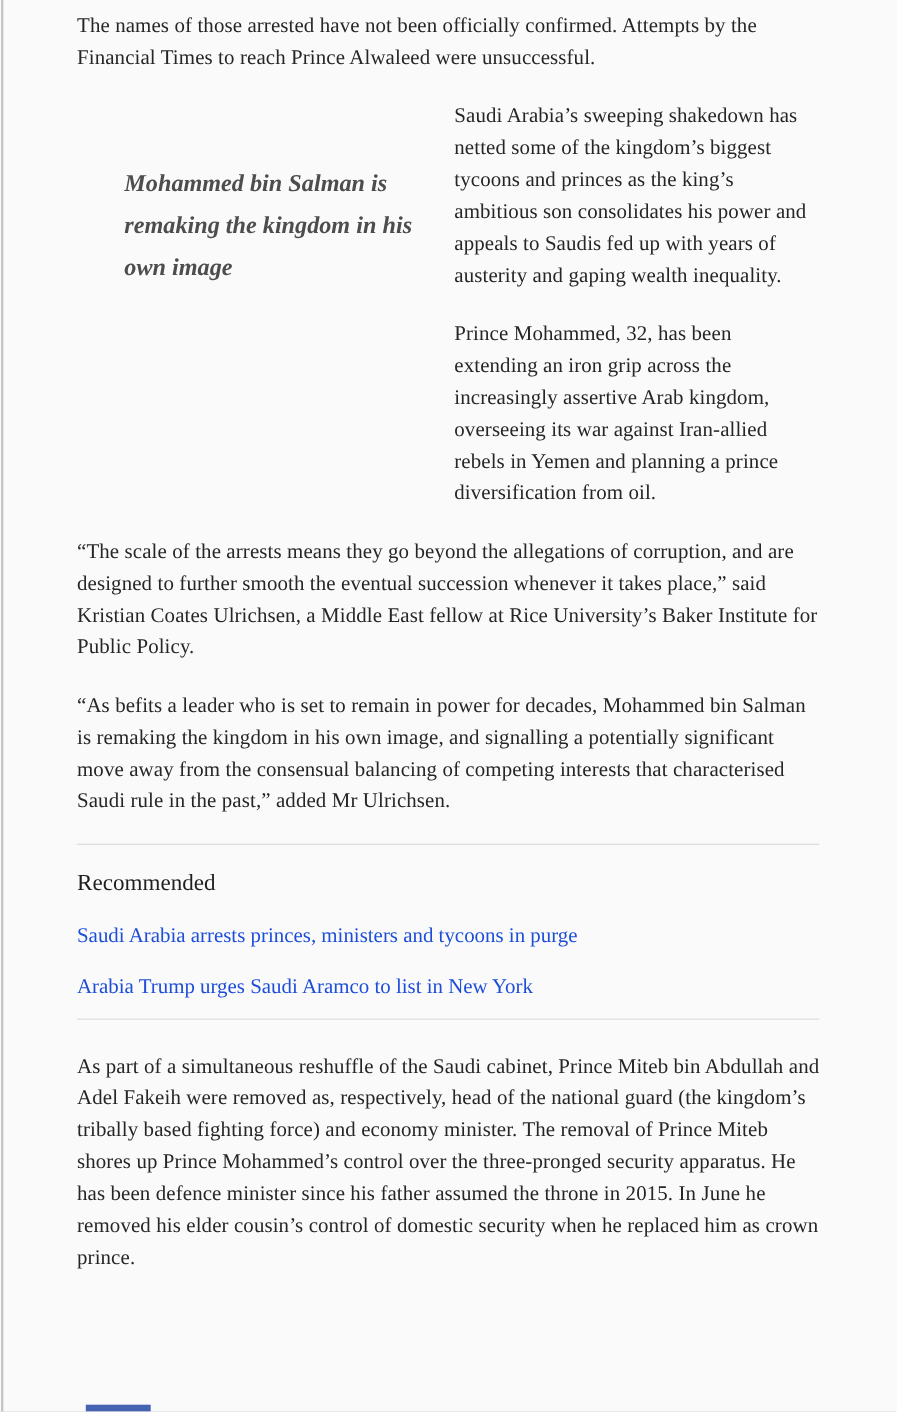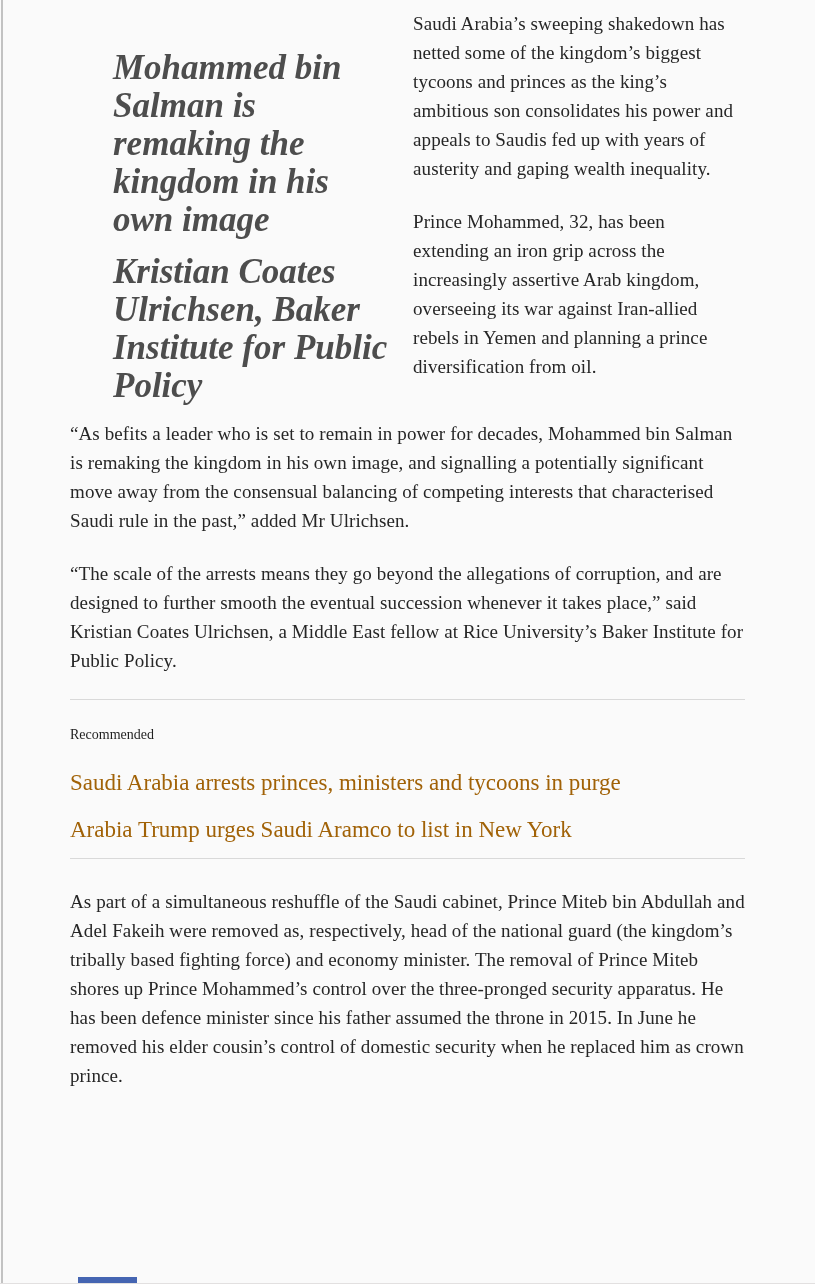--- a/index.html
+++ b/index.html
@@ -88,6 +88,7 @@
 <div class="content">
 
 
+  <p class="body-p">The names of those arrested have not been officially confirmed. Attempts by the Financial Times to reach Prince Alwaleed were unsuccessful.</p>
 
   <div class="quote-row">
     <div class="quote-col">

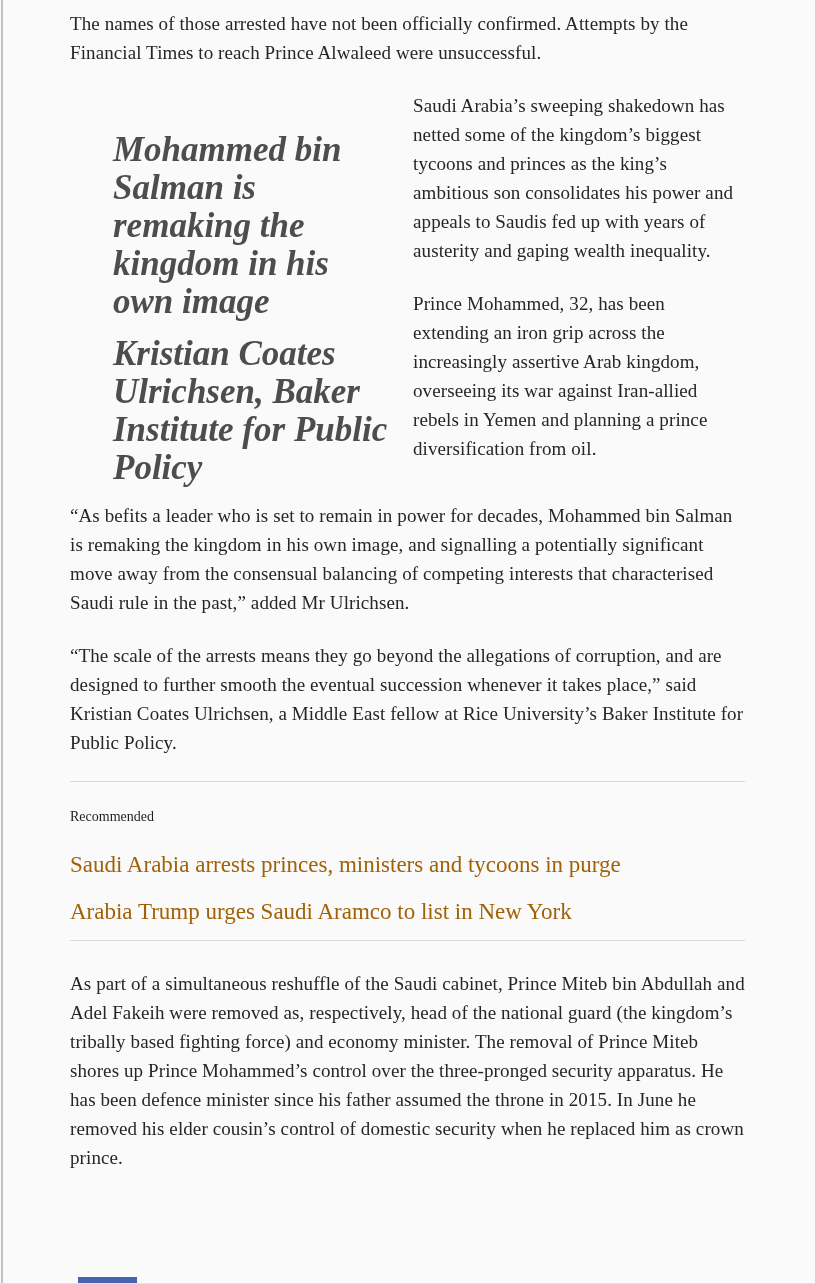--- a/index.html
+++ b/index.html
@@ -40,12 +40,12 @@
     padding: 40px 18px 0 43px;
   }
   .pull-quote-text, .pull-quote-attribution {
-    font-size: 35px;
+    font-size: 22px;
     line-height: 38px;
     font-weight: 700;
     font-style: italic;
     color: #4d4d4d;
-    margin: 0 0 14px 0;
+    margin: 17px 0 14px 0;
   }
   .text-col {
     flex: 1 1 auto;

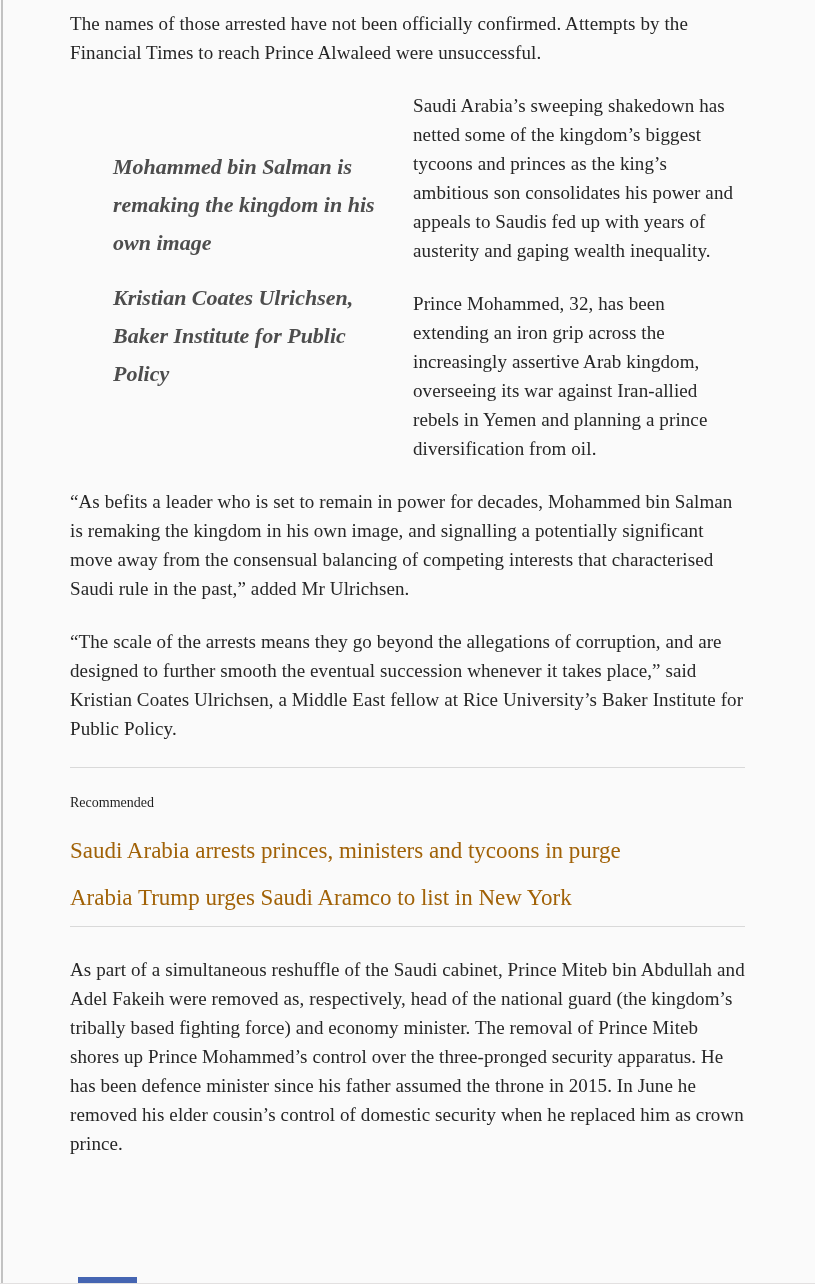--- a/index.html
+++ b/index.html
@@ -93,7 +93,6 @@
   <div class="quote-row">
     <div class="quote-col">
       <p class="pull-quote-text">Mohammed bin Salman is remaking the kingdom in his own image</p>
-      <p class="pull-quote-attribution">Kristian Coates Ulrichsen, Baker Institute for Public Policy</p>
     </div>
     <div class="text-col">
       <p class="body-p">Saudi Arabia’s sweeping shakedown has netted some of the kingdom’s biggest tycoons and princes as the king’s ambitious son consolidates his power and appeals to Saudis fed up with years of austerity and gaping wealth inequality.</p>

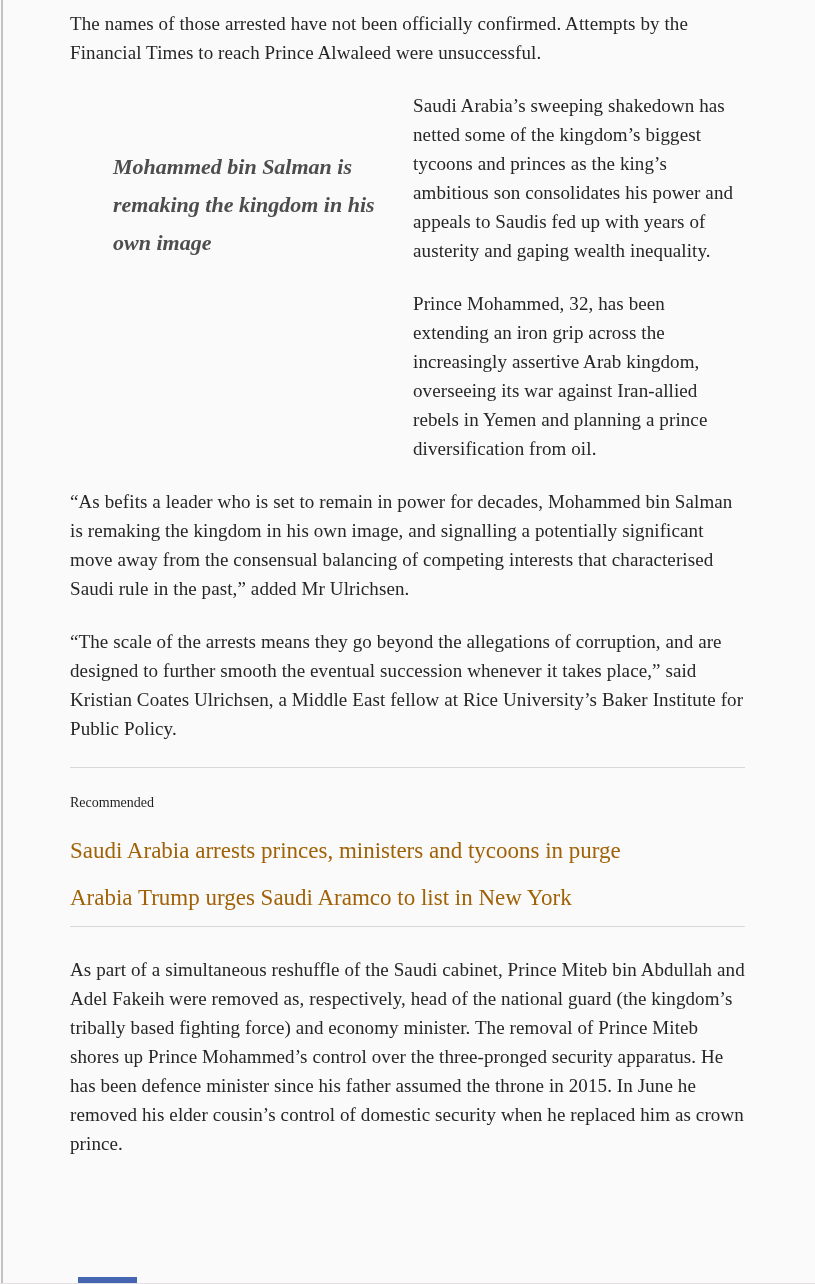--- a/index.html
+++ b/index.html
@@ -100,9 +100,9 @@
     </div>
   </div>
 
+  <p class="body-p">“The scale of the arrests means they go beyond the allegations of corruption, and are designed to further smooth the eventual succession whenever it takes place,” said Kristian Coates Ulrichsen, a Middle East fellow at Rice University’s Baker Institute for Public Policy.</p>
+
   <p class="body-p">“As befits a leader who is set to remain in power for decades, Mohammed bin Salman is remaking the kingdom in his own image, and signalling a potentially significant move away from the consensual balancing of competing interests that characterised Saudi rule in the past,” added Mr Ulrichsen.</p>
-
-  <p class="body-p">“The scale of the arrests means they go beyond the allegations of corruption, and are designed to further smooth the eventual succession whenever it takes place,” said Kristian Coates Ulrichsen, a Middle East fellow at Rice University’s Baker Institute for Public Policy.</p>
 
   <div class="recommended">
     <p class="recommended-heading">Recommended</p>

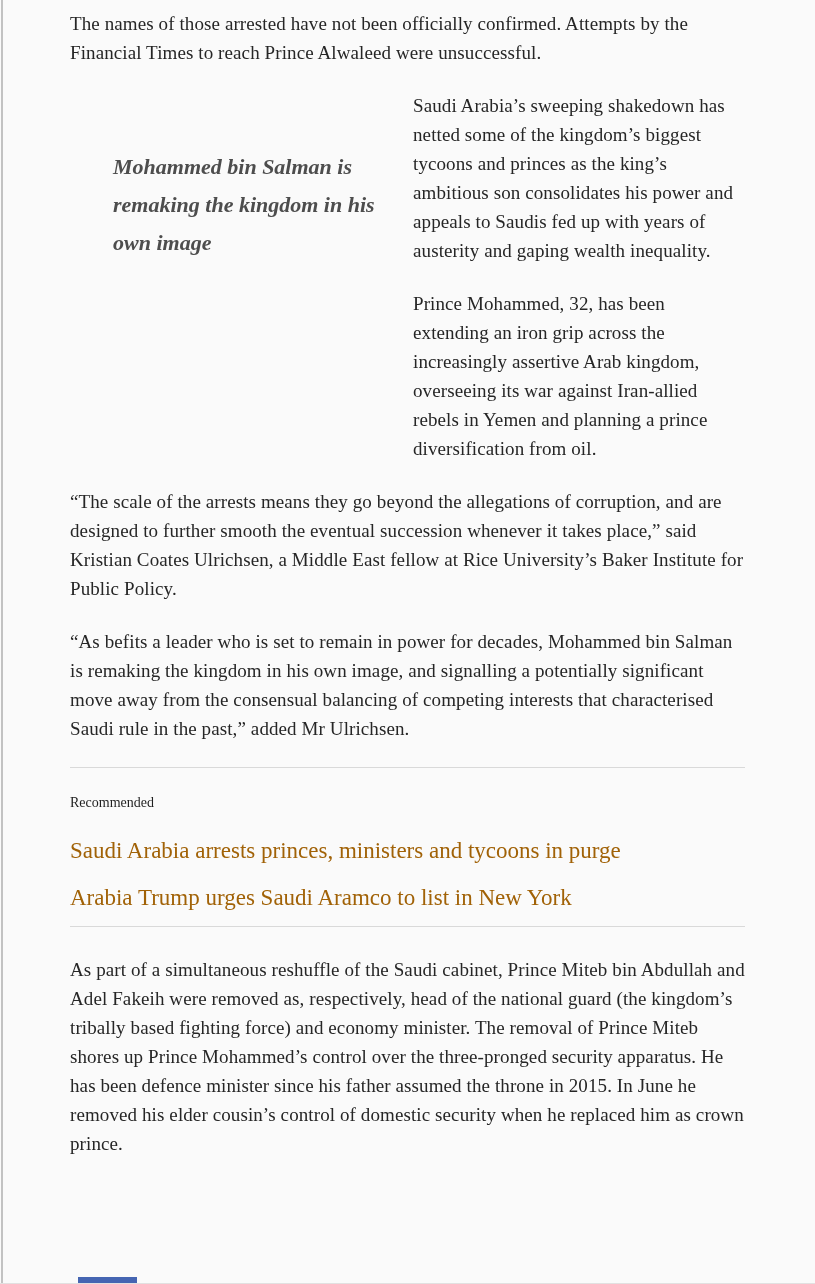--- a/index.html
+++ b/index.html
@@ -58,7 +58,7 @@
     margin: 15px 0 28px 0;
   }
   .recommended-heading {
-    font-size: 14px;
+    font-size: 21px;
     line-height: 29px;
     margin: 0 0 19px 0;
     color: #1f1f1f;

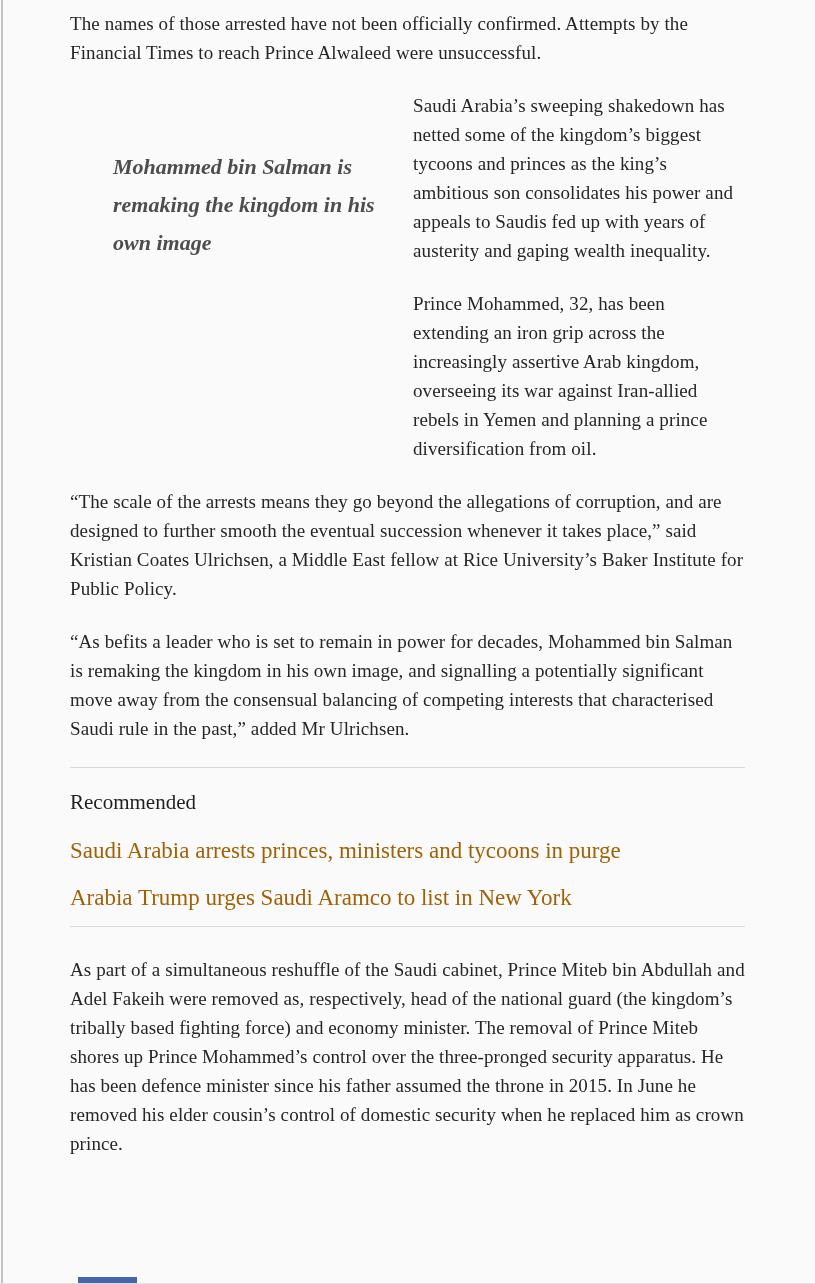--- a/index.html
+++ b/index.html
@@ -65,9 +65,9 @@
   }
   .recommended-link {
     display: block;
-    font-size: 23px;
+    font-size: 19px;
     line-height: 29px;
-    color: #a16207;
+    color: #1d4ed8;
     text-decoration: none;
     margin: 0 0 18px 0;
     cursor: pointer;

